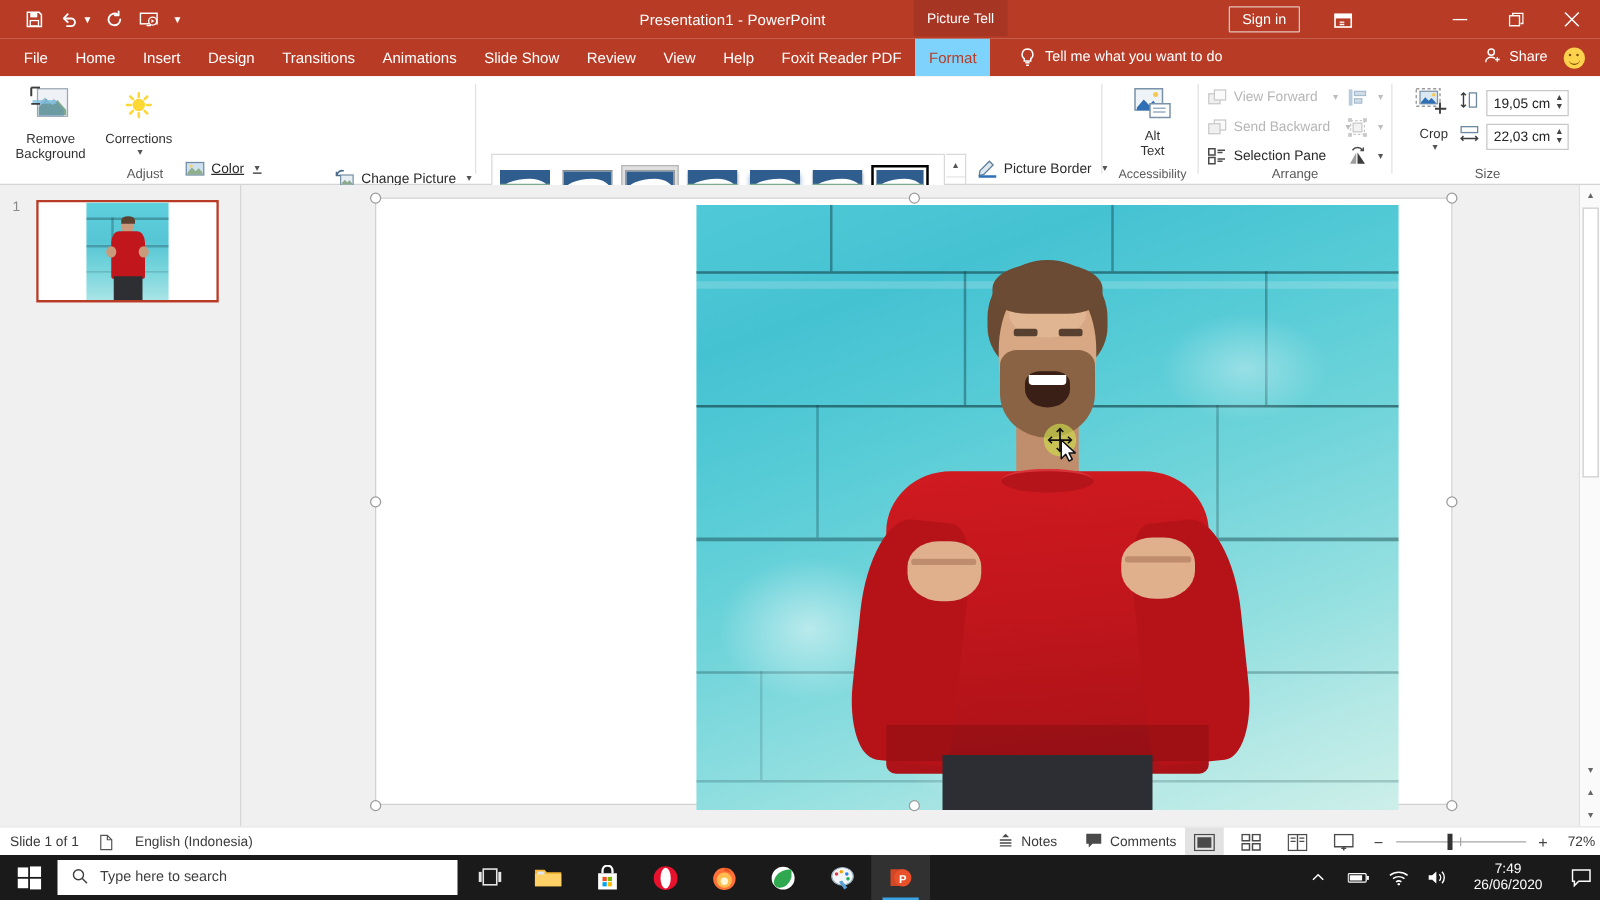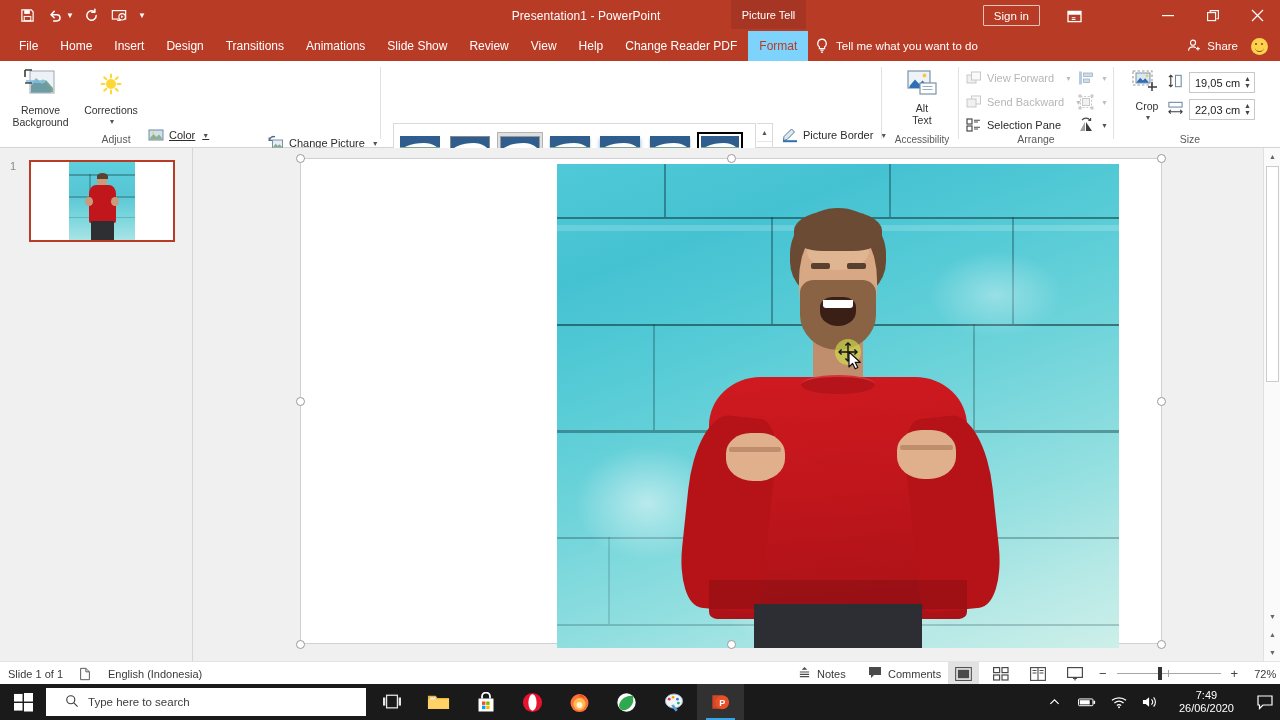--- a/index.html
+++ b/index.html
@@ -336,7 +336,7 @@
       <div class="tab">Review</div>
       <div class="tab">View</div>
       <div class="tab">Help</div>
-      <div class="tab">Change Reader PDF</div>
+      <div class="tab">Foxit Reader PDF</div>
       <div class="tab active">Format</div>
     </div>
 

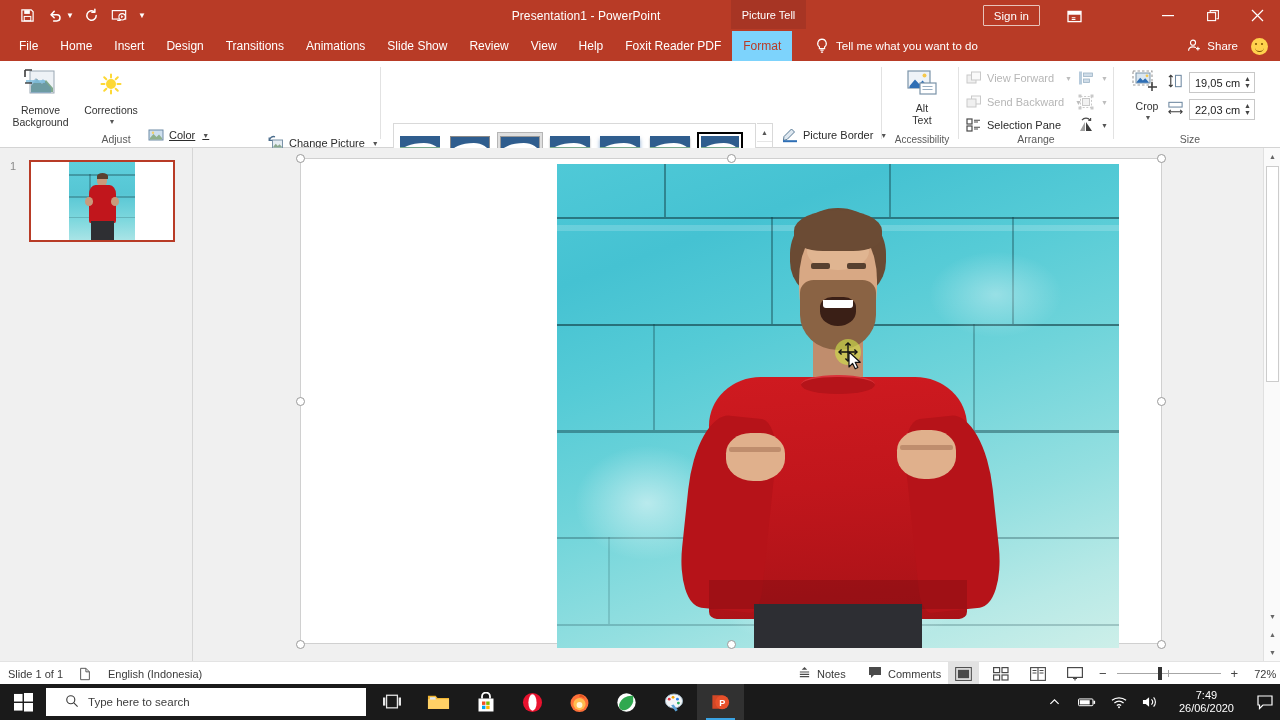--- a/index.html
+++ b/index.html
@@ -233,7 +233,7 @@
   }
   .searchbox {
     position: absolute; left: 46px; top: 4px; width: 320px; height: 28px;
-    background: #fff; display: flex; align-items: center; gap: 9px; padding-left: 19px;
+    background: #fff; display: flex; align-items: center; gap: 9px; padding-left: 11px;
     font-size: 11.5px; color: #3d3d3d;
   }
   .tbicons { position: absolute; left: 370px; top: 0; height: 36px; display: flex; align-items: center; }

